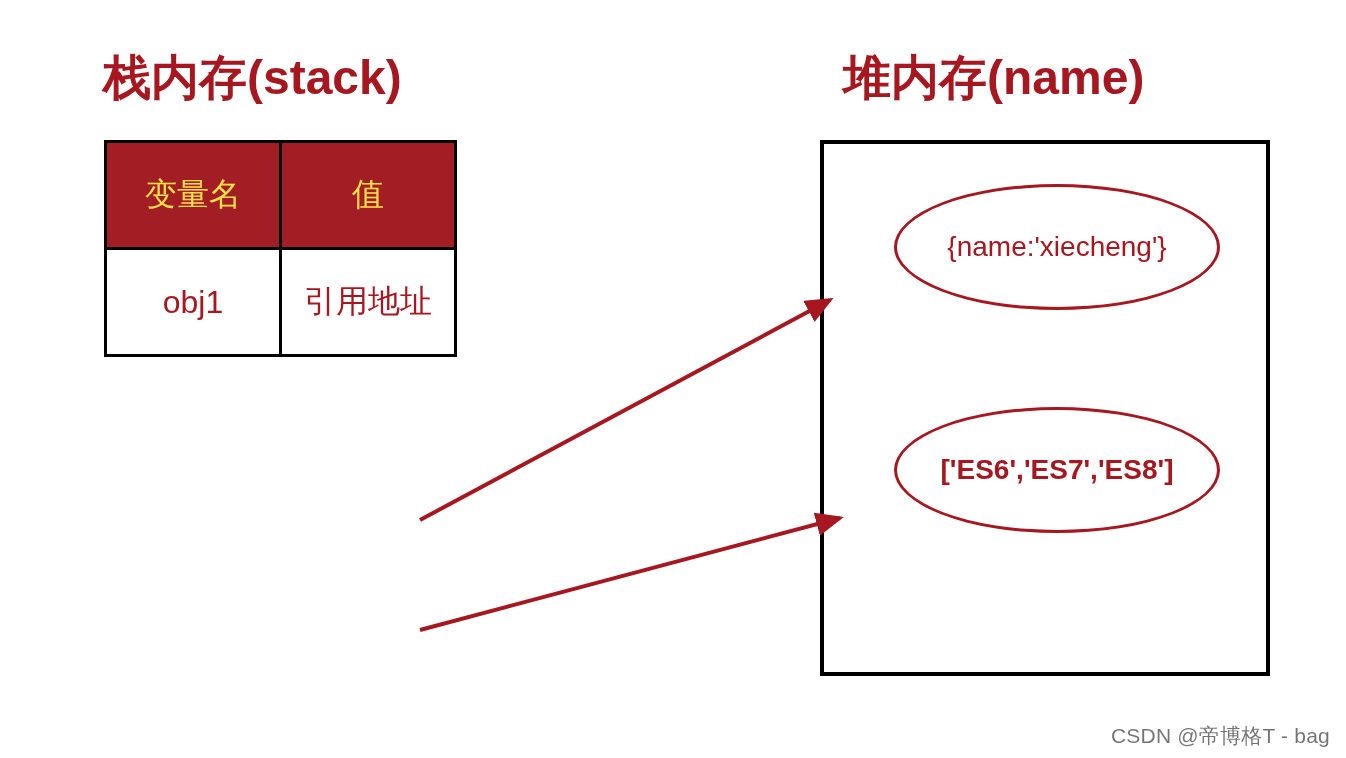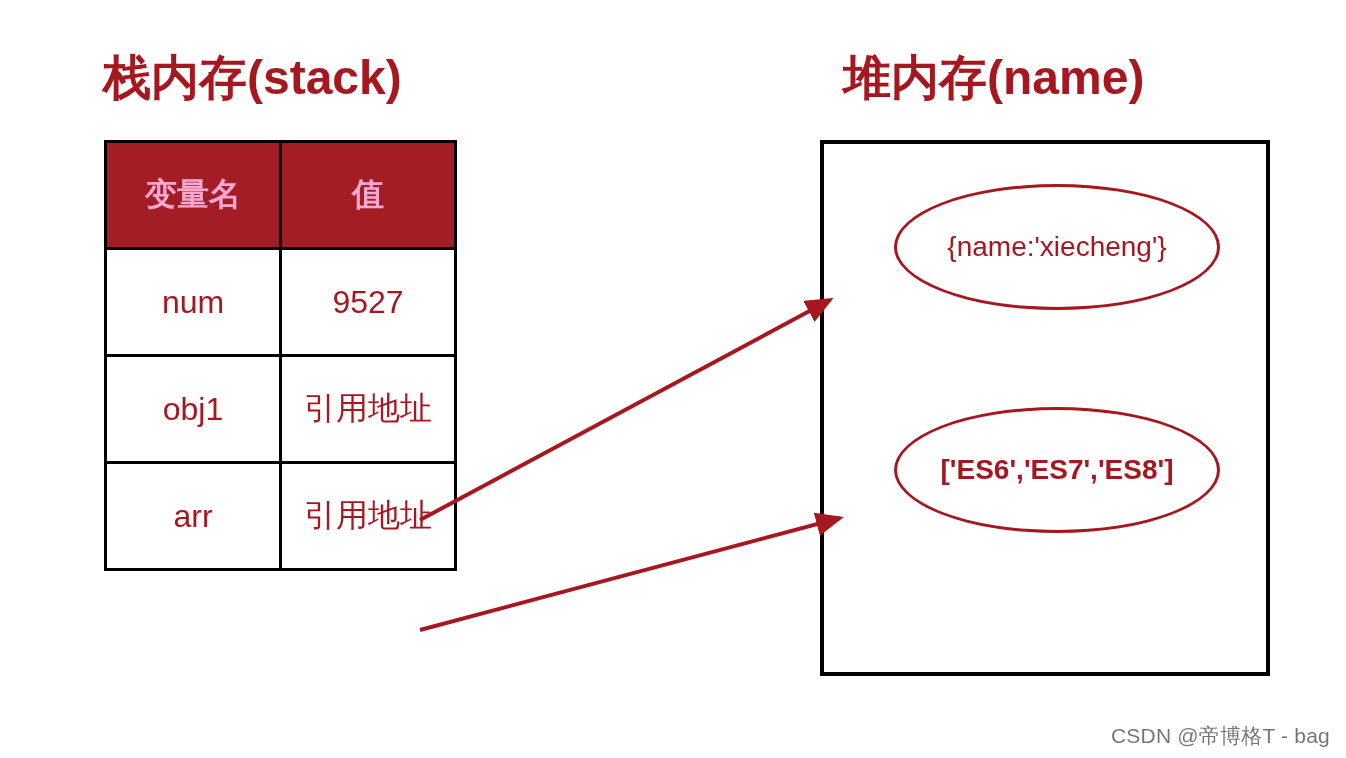--- a/index.html
+++ b/index.html
@@ -45,8 +45,8 @@
   }
   .stack-table th {
     background: #a21e24;
-    color: #f9a8d4;
-    font-weight: 700;
+    color: #fde047;
+    font-weight: 400;
   }
   .stack-table td {
     color: #a6171f;

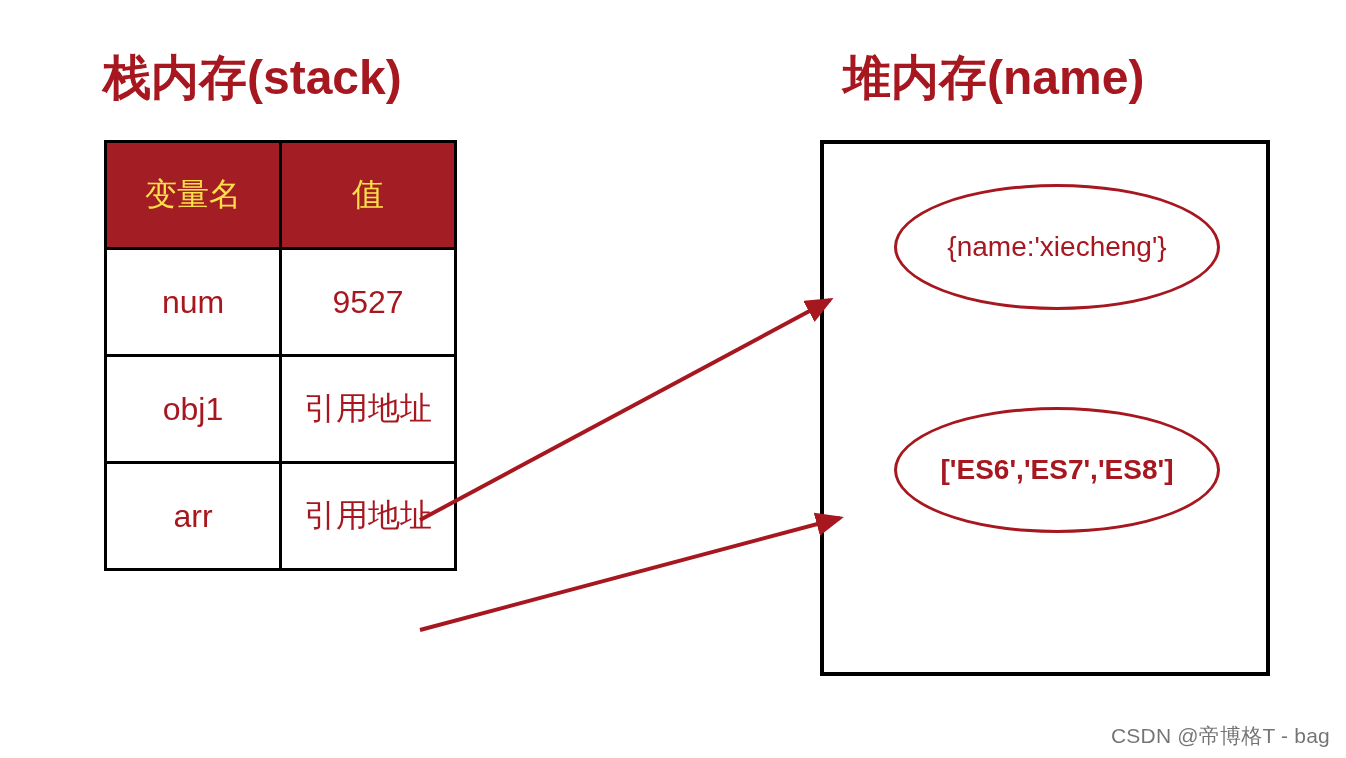--- a/index.html
+++ b/index.html
@@ -116,10 +116,6 @@
     </thead>
     <tbody>
       <tr>
-        <td>num</td>
-        <td>9527</td>
-      </tr>
-      <tr>
         <td>obj1</td>
         <td>引用地址</td>
       </tr>

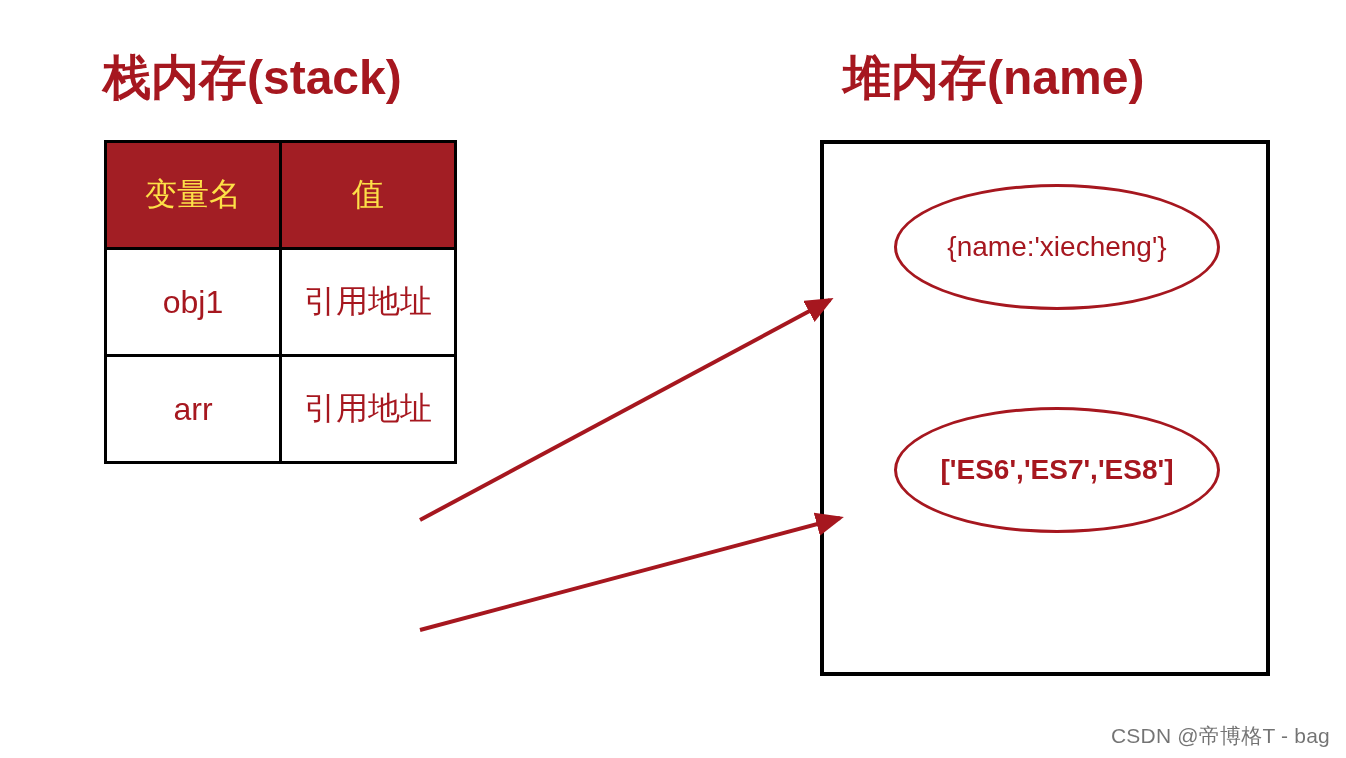--- a/index.html
+++ b/index.html
@@ -119,10 +119,6 @@
         <td>obj1</td>
         <td>引用地址</td>
       </tr>
-      <tr>
-        <td>arr</td>
-        <td>引用地址</td>
-      </tr>
     </tbody>
   </table>
 

